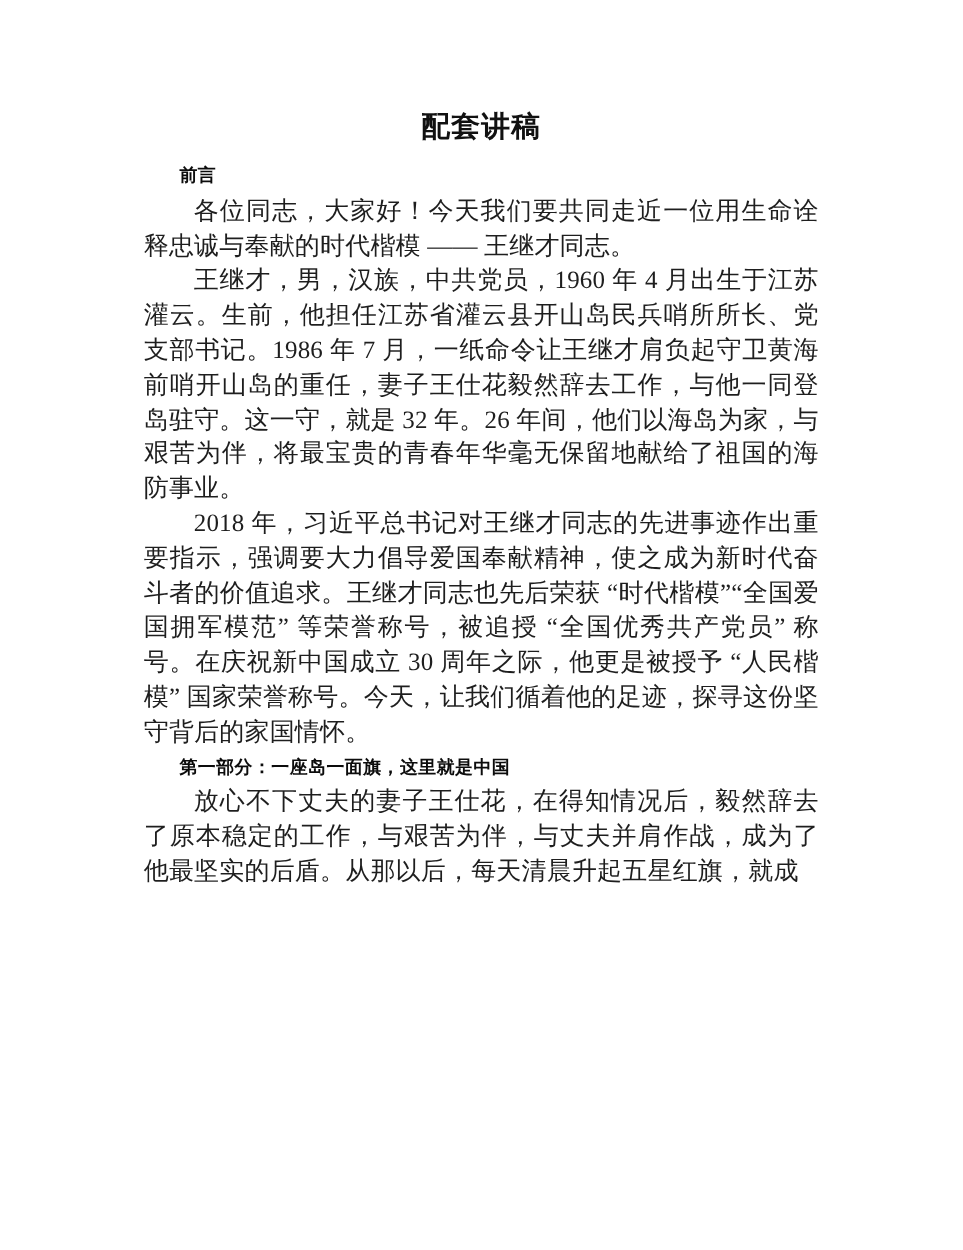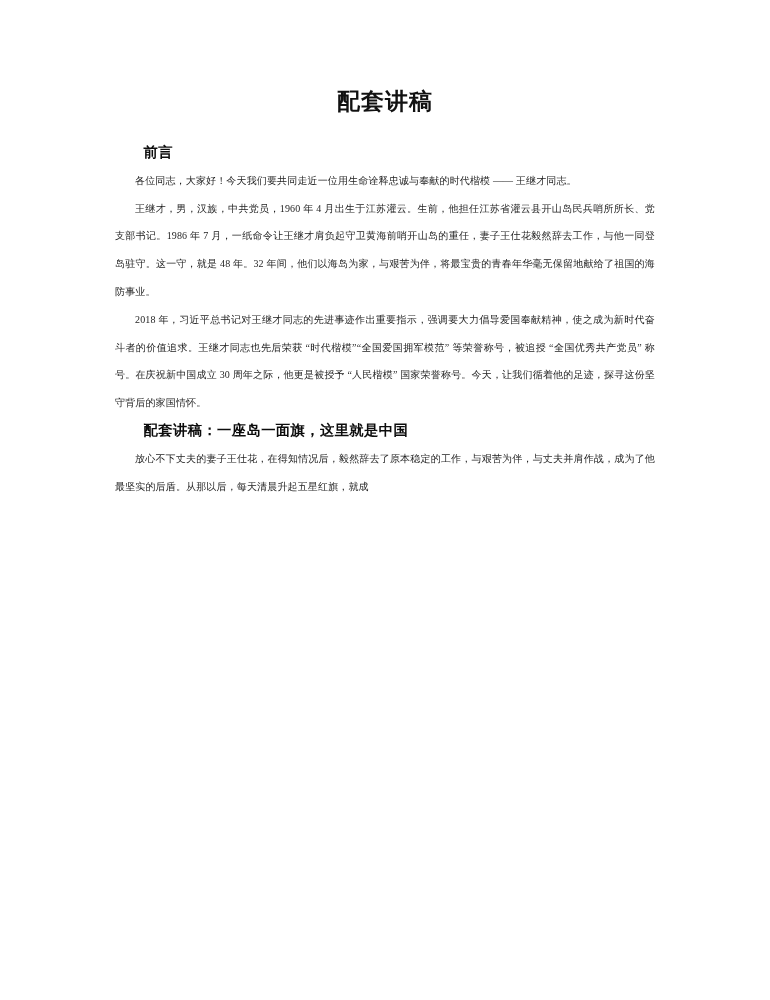--- a/index.html
+++ b/index.html
@@ -44,7 +44,6 @@
     top: 128px;
     left: 115px;
     width: 540px;
-    margin-top: 11px;
   }
 
   p.para {

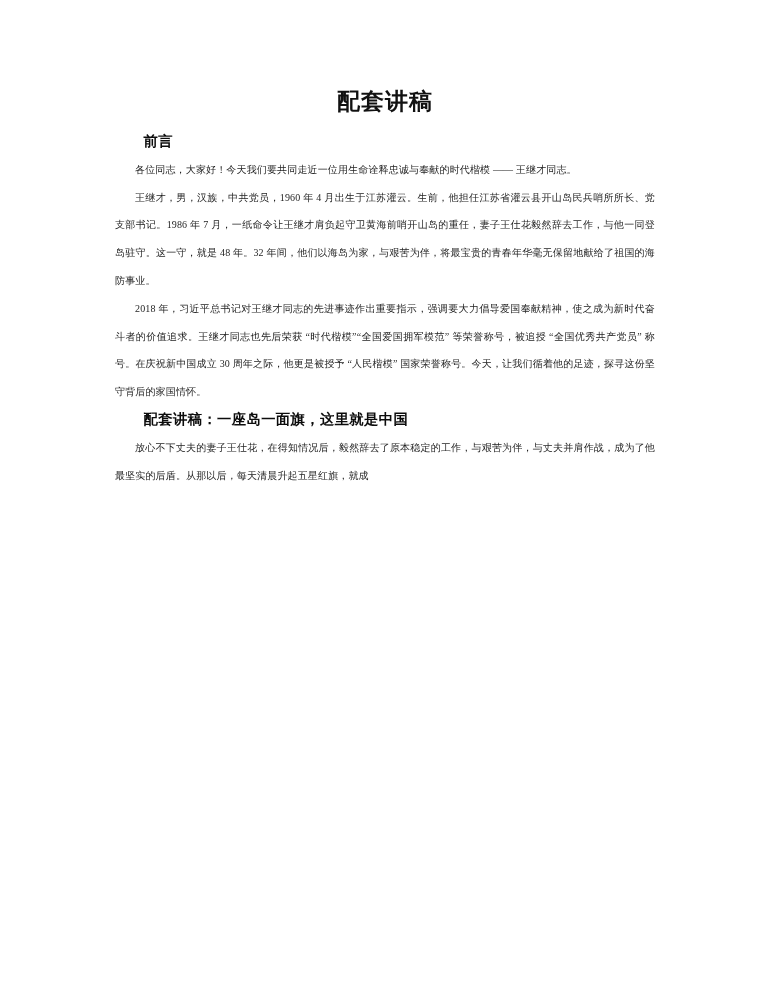--- a/index.html
+++ b/index.html
@@ -49,7 +49,7 @@
   p.para {
     margin: 0;
     padding: 0;
-    font-size: 10px;
+    font-size: 20px;
     line-height: 27.8px;
     text-align: justify;
     text-justify: inter-ideograph;

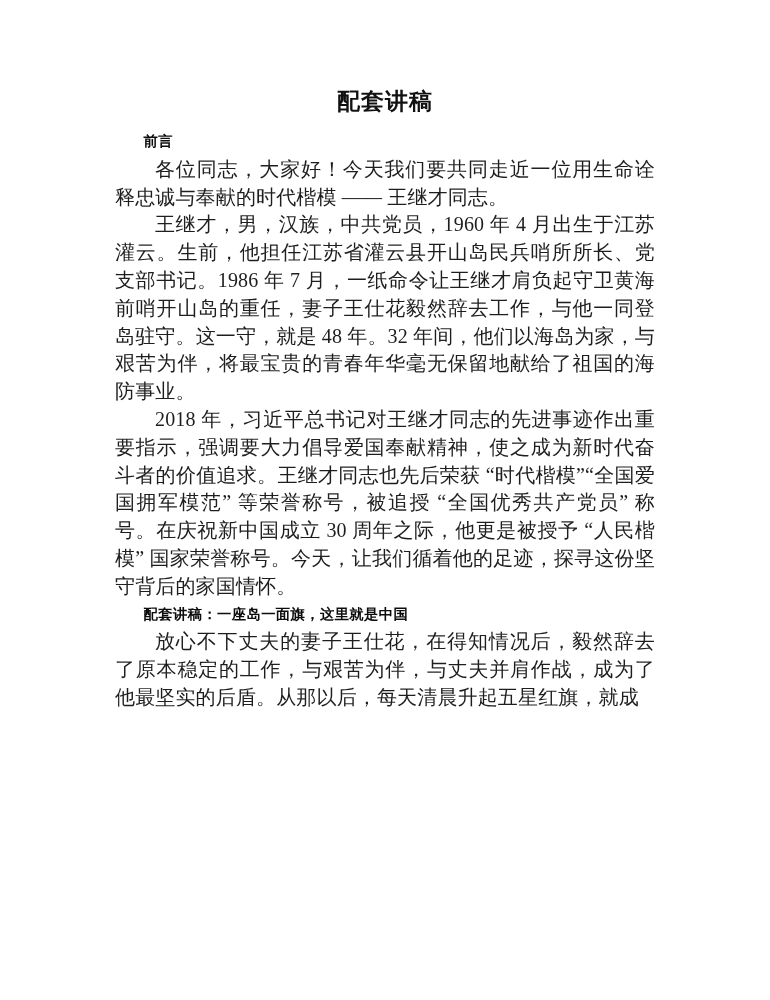--- a/index.html
+++ b/index.html
@@ -81,7 +81,7 @@
 
   <p class="heading">前言</p>
       <p class="para">各位同志，大家好！今天我们要共同走近一位用生命诠释忠诚与奉献的时代楷模 —— 王继才同志。</p>
-      <p class="para">王继才，男，汉族，中共党员，1960 年 4 月出生于江苏灌云。生前，他担任江苏省灌云县开山岛民兵哨所所长、党支部书记。1986 年 7 月，一纸命令让王继才肩负起守卫黄海前哨开山岛的重任，妻子王仕花毅然辞去工作，与他一同登岛驻守。这一守，就是 48 年。32 年间，他们以海岛为家，与艰苦为伴，将最宝贵的青春年华毫无保留地献给了祖国的海防事业。</p>
+      <p class="para">王继才，男，汉族，中共党员，1960 年 4 月出生于江苏灌云。生前，他担任江苏省灌云县开山岛民兵哨所所长、党支部书记。1986 年 7 月，一纸命令让王继才肩负起守卫黄海前哨开山岛的重任，妻子王仕花毅然辞去工作，与他一同登岛驻守。这一守，就是 32 年。26 年间，他们以海岛为家，与艰苦为伴，将最宝贵的青春年华毫无保留地献给了祖国的海防事业。</p>
       <p class="para">2018 年，习近平总书记对王继才同志的先进事迹作出重要指示，强调要大力倡导爱国奉献精神，使之成为新时代奋斗者的价值追求。王继才同志也先后荣获 “时代楷模”“全国爱国拥军模范” 等荣誉称号，被追授 “全国优秀共产党员” 称号。在庆祝新中国成立 30 周年之际，他更是被授予 “人民楷模” 国家荣誉称号。今天，让我们循着他的足迹，探寻这份坚守背后的家国情怀。</p>
       <p class="heading">配套讲稿：一座岛一面旗，这里就是中国</p>
       <p class="para">放心不下丈夫的妻子王仕花，在得知情况后，毅然辞去了原本稳定的工作，与艰苦为伴，与丈夫并肩作战，成为了他最坚实的后盾。从那以后，每天清晨升起五星红旗，就成</p>

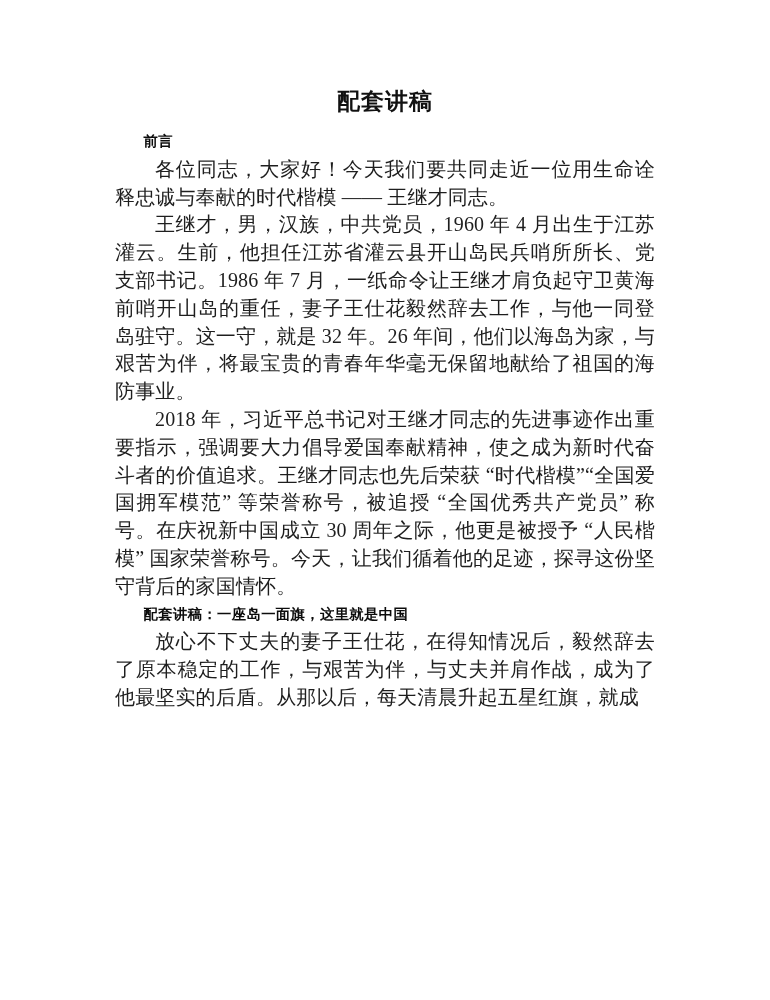--- a/index.html
+++ b/index.html
@@ -83,7 +83,7 @@
       <p class="para">各位同志，大家好！今天我们要共同走近一位用生命诠释忠诚与奉献的时代楷模 —— 王继才同志。</p>
       <p class="para">王继才，男，汉族，中共党员，1960 年 4 月出生于江苏灌云。生前，他担任江苏省灌云县开山岛民兵哨所所长、党支部书记。1986 年 7 月，一纸命令让王继才肩负起守卫黄海前哨开山岛的重任，妻子王仕花毅然辞去工作，与他一同登岛驻守。这一守，就是 32 年。26 年间，他们以海岛为家，与艰苦为伴，将最宝贵的青春年华毫无保留地献给了祖国的海防事业。</p>
       <p class="para">2018 年，习近平总书记对王继才同志的先进事迹作出重要指示，强调要大力倡导爱国奉献精神，使之成为新时代奋斗者的价值追求。王继才同志也先后荣获 “时代楷模”“全国爱国拥军模范” 等荣誉称号，被追授 “全国优秀共产党员” 称号。在庆祝新中国成立 30 周年之际，他更是被授予 “人民楷模” 国家荣誉称号。今天，让我们循着他的足迹，探寻这份坚守背后的家国情怀。</p>
-      <p class="heading">配套讲稿：一座岛一面旗，这里就是中国</p>
+      <p class="heading">第一部分：一座岛一面旗，这里就是中国</p>
       <p class="para">放心不下丈夫的妻子王仕花，在得知情况后，毅然辞去了原本稳定的工作，与艰苦为伴，与丈夫并肩作战，成为了他最坚实的后盾。从那以后，每天清晨升起五星红旗，就成</p>
     </div>
 

